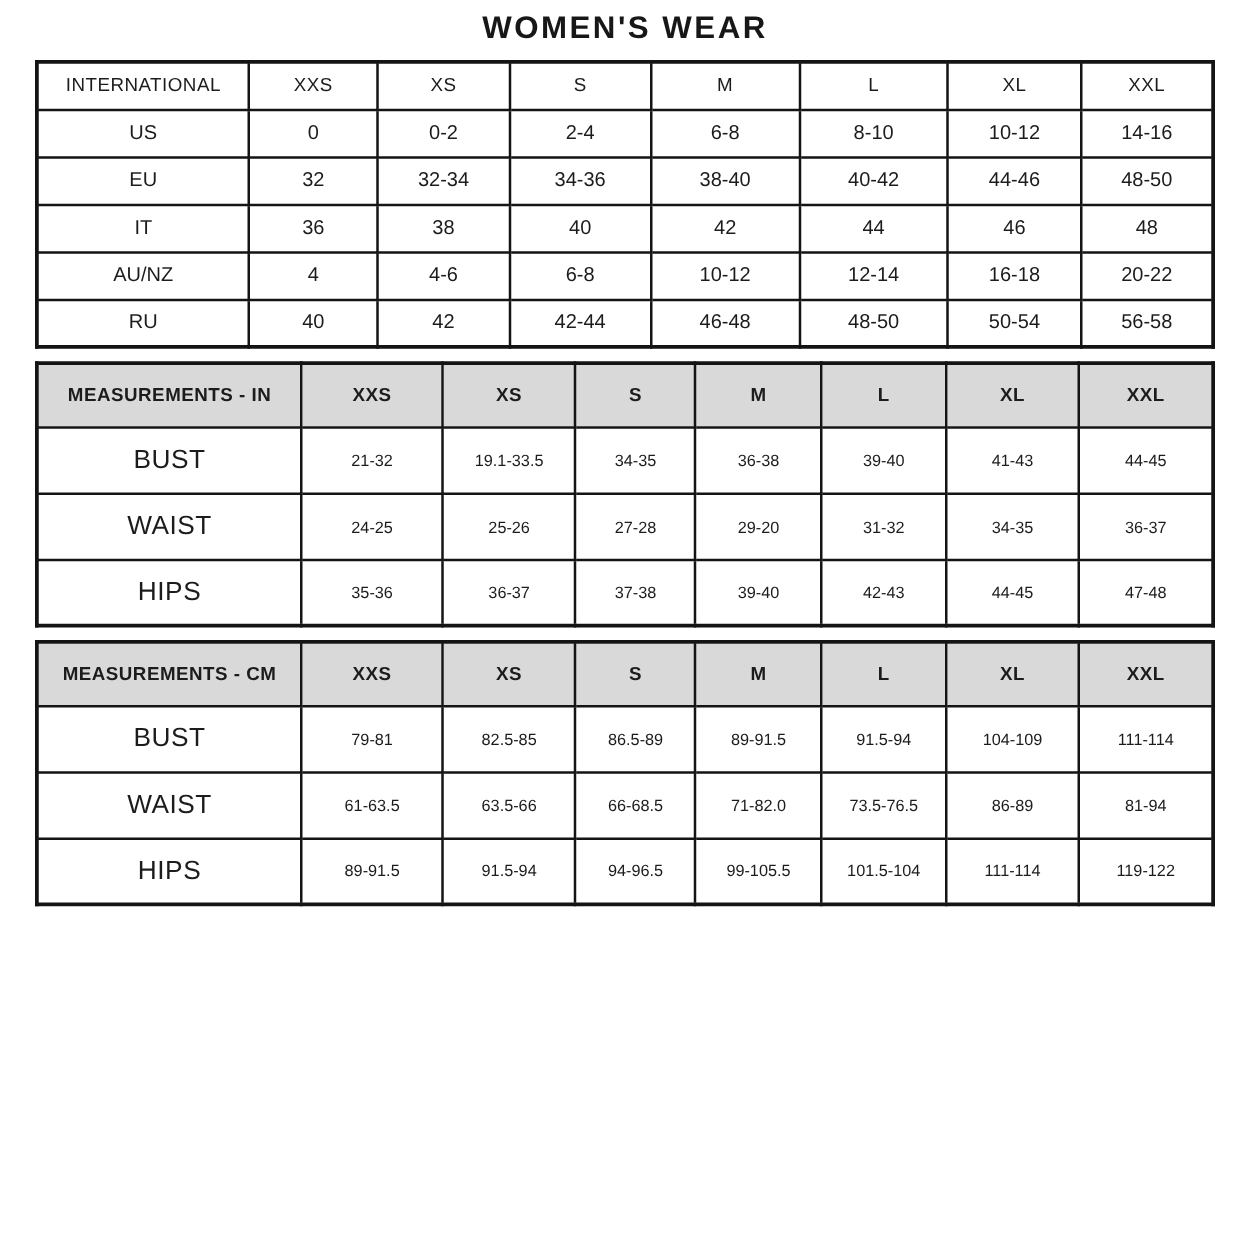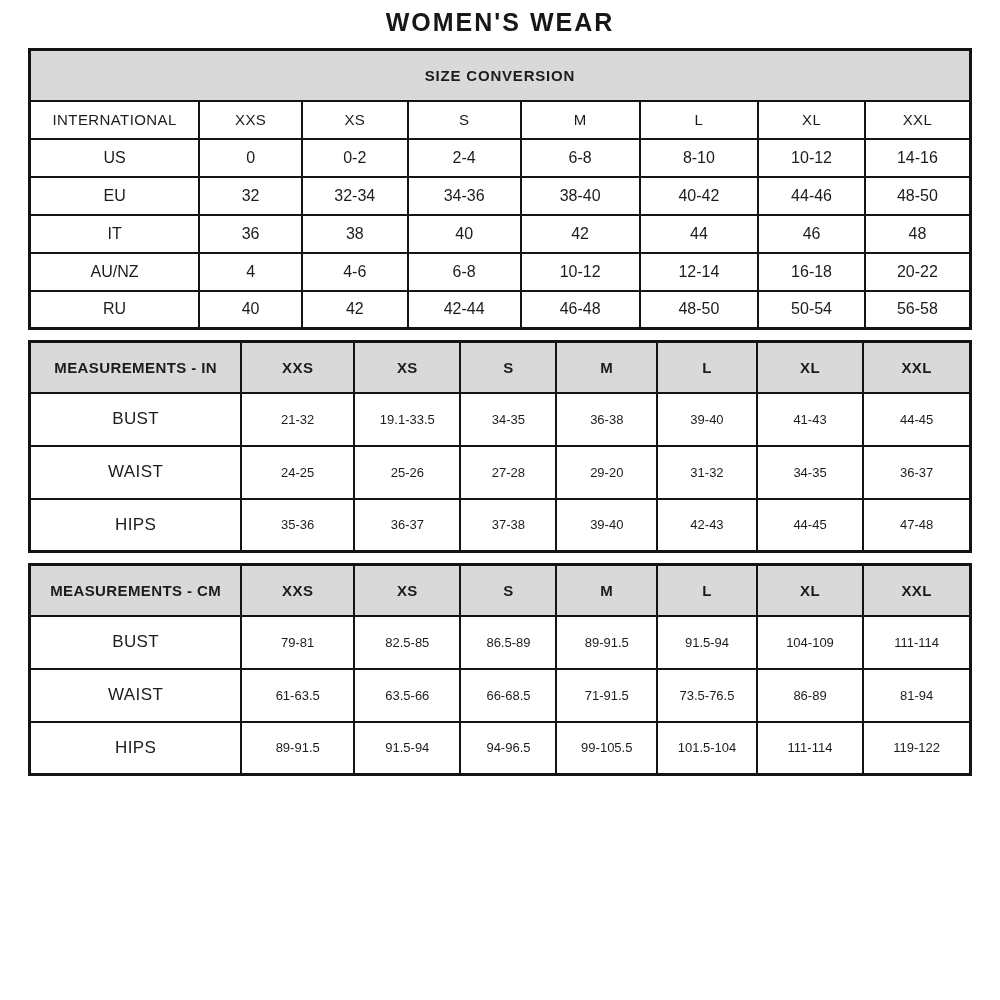--- a/index.html
+++ b/index.html
@@ -83,9 +83,6 @@
     </colgroup>
     <tbody>
         <tr>
-          <td class="band" colspan="8">SIZE CONVERSION</td>
-        </tr>
-        <tr>
           <td class="hcell">INTERNATIONAL</td>
           <td class="hcell">XXS</td>
           <td class="hcell">XS</td>

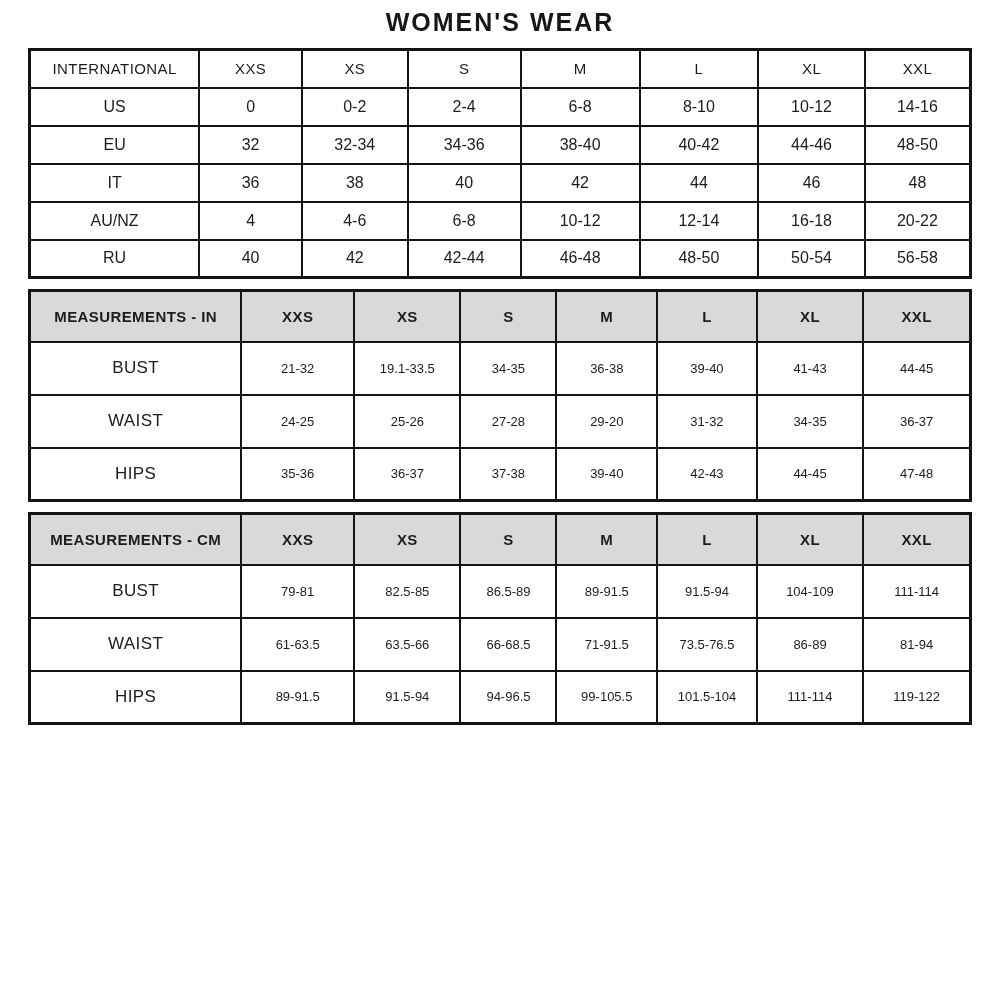--- a/index.html
+++ b/index.html
@@ -60,7 +60,7 @@
     font-size: 15px;
     letter-spacing: 0.4px;
   }
-  .t23 td.label { font-size: 17px; letter-spacing: 0.4px; }
+  .t23 td.label { font-size: 21px; letter-spacing: 0.4px; }
   .t23 td.val { font-size: 13px; }
 </style>
 </head>

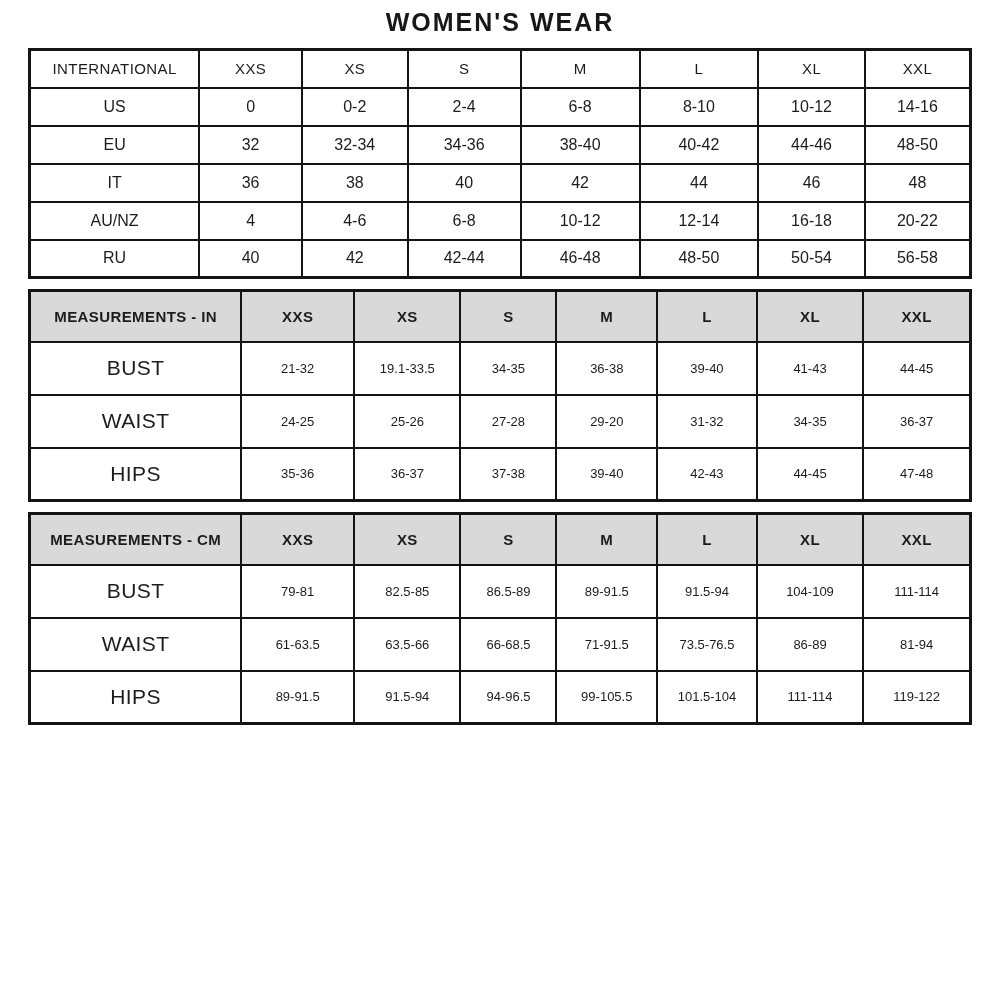--- a/index.html
+++ b/index.html
@@ -237,7 +237,7 @@
           <td class="val">61-63.5</td>
           <td class="val">63.5-66</td>
           <td class="val">66-68.5</td>
-          <td class="val">71-91.5</td>
+          <td class="val">71-82.0</td>
           <td class="val">73.5-76.5</td>
           <td class="val">86-89</td>
           <td class="val">81-94</td>

